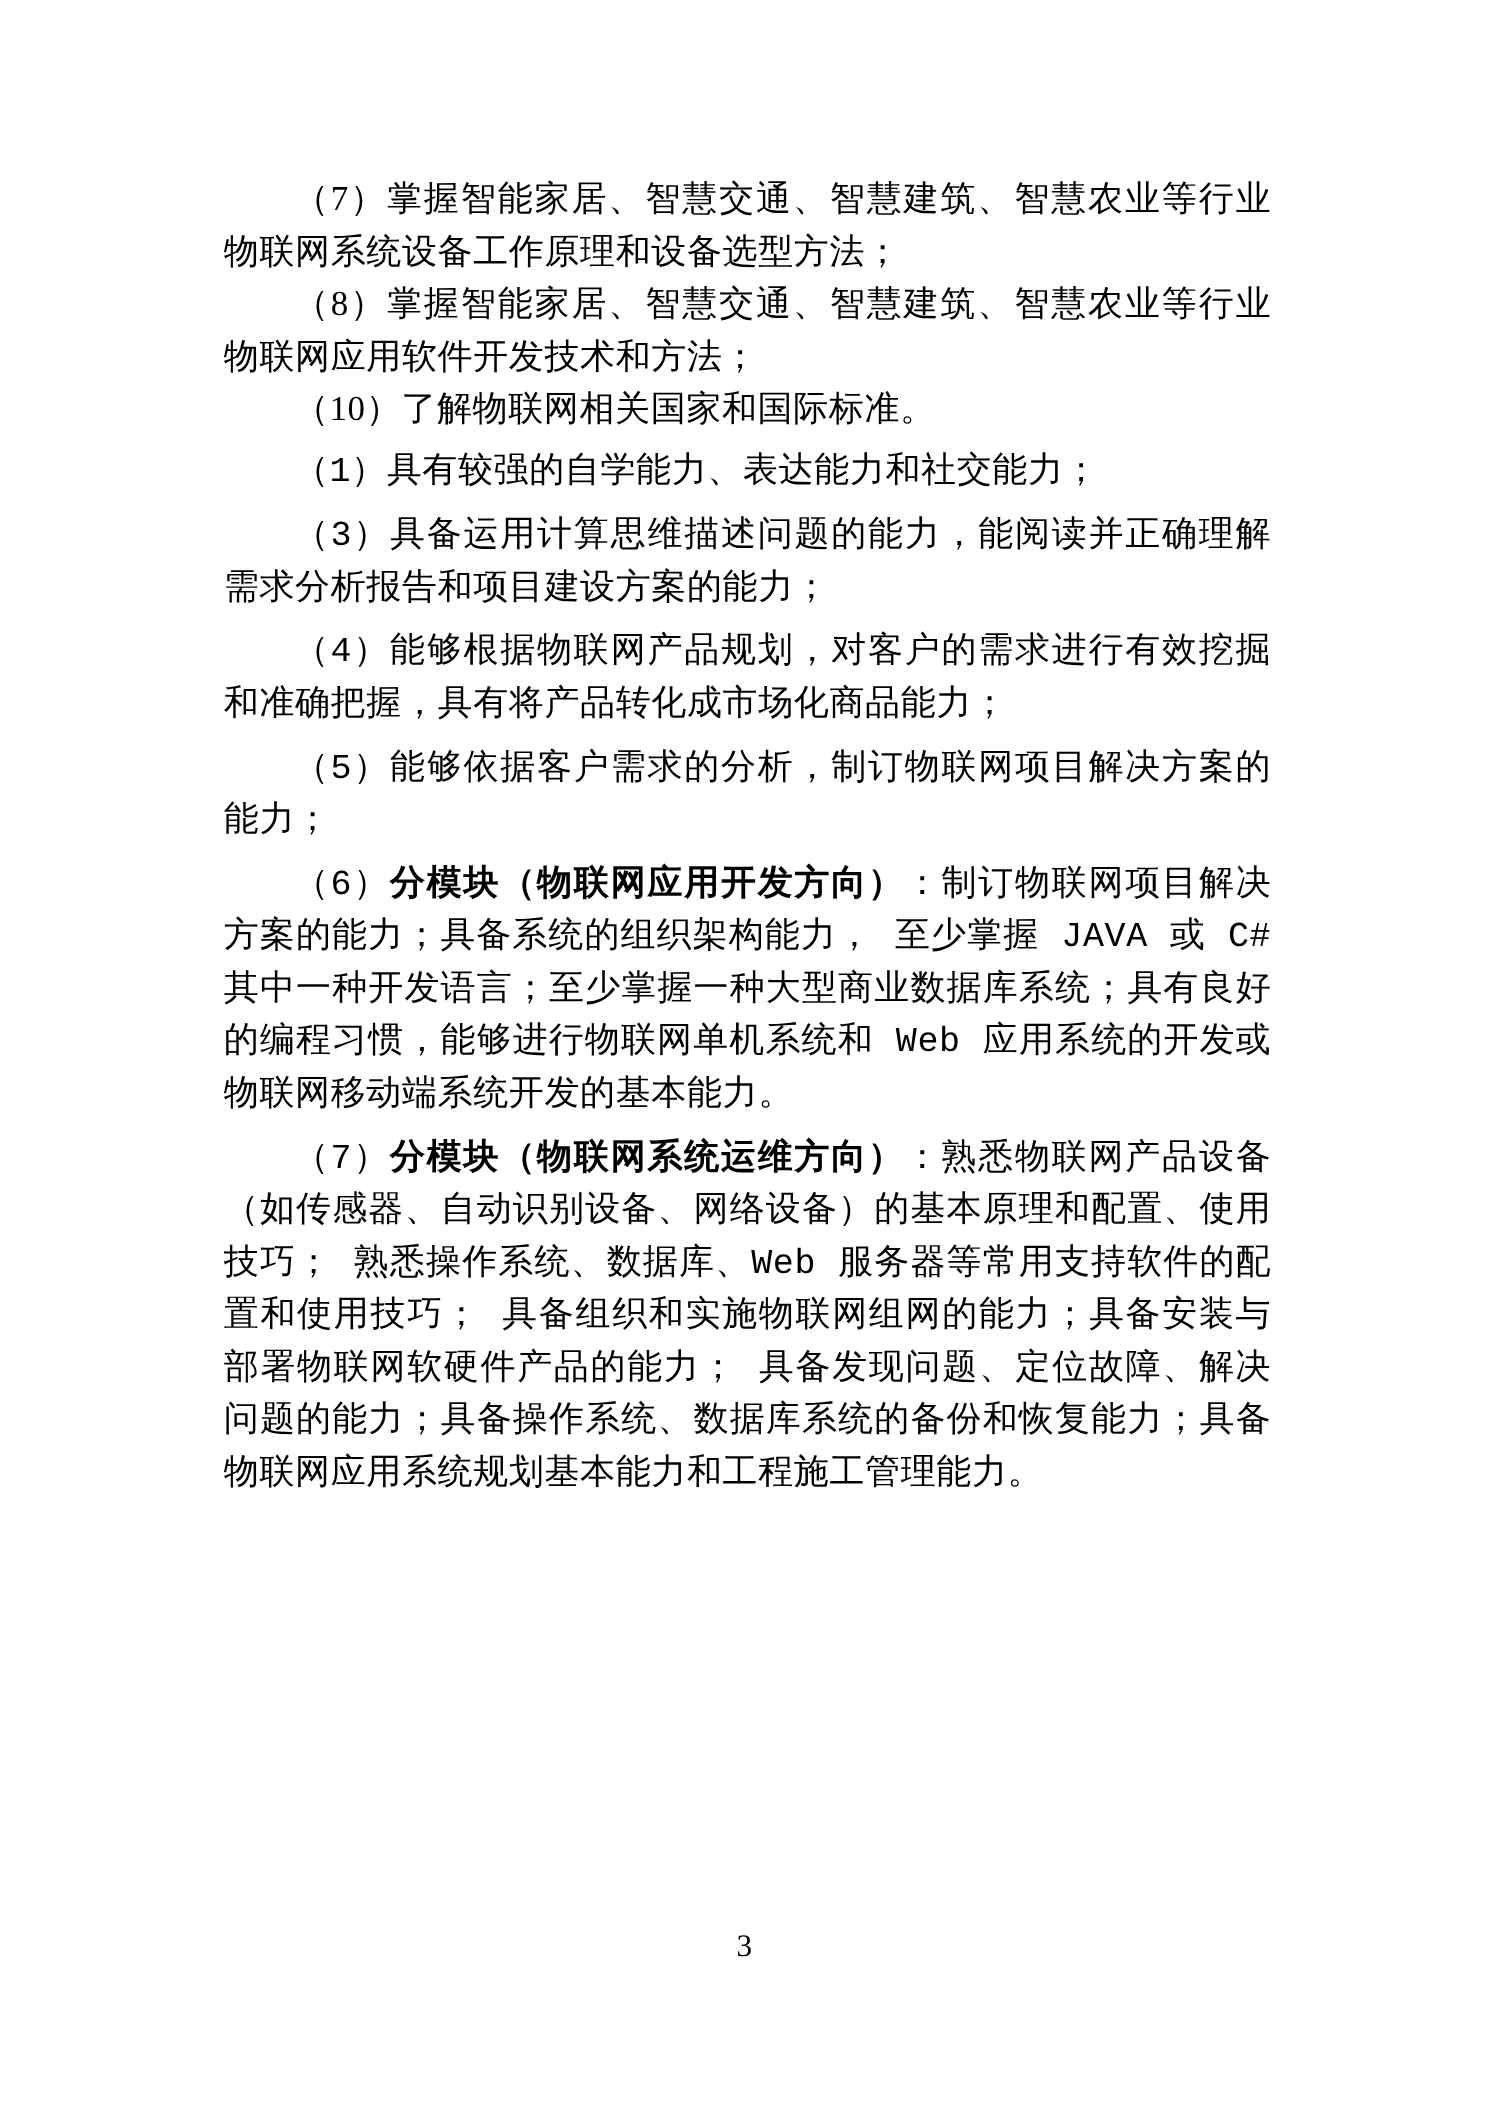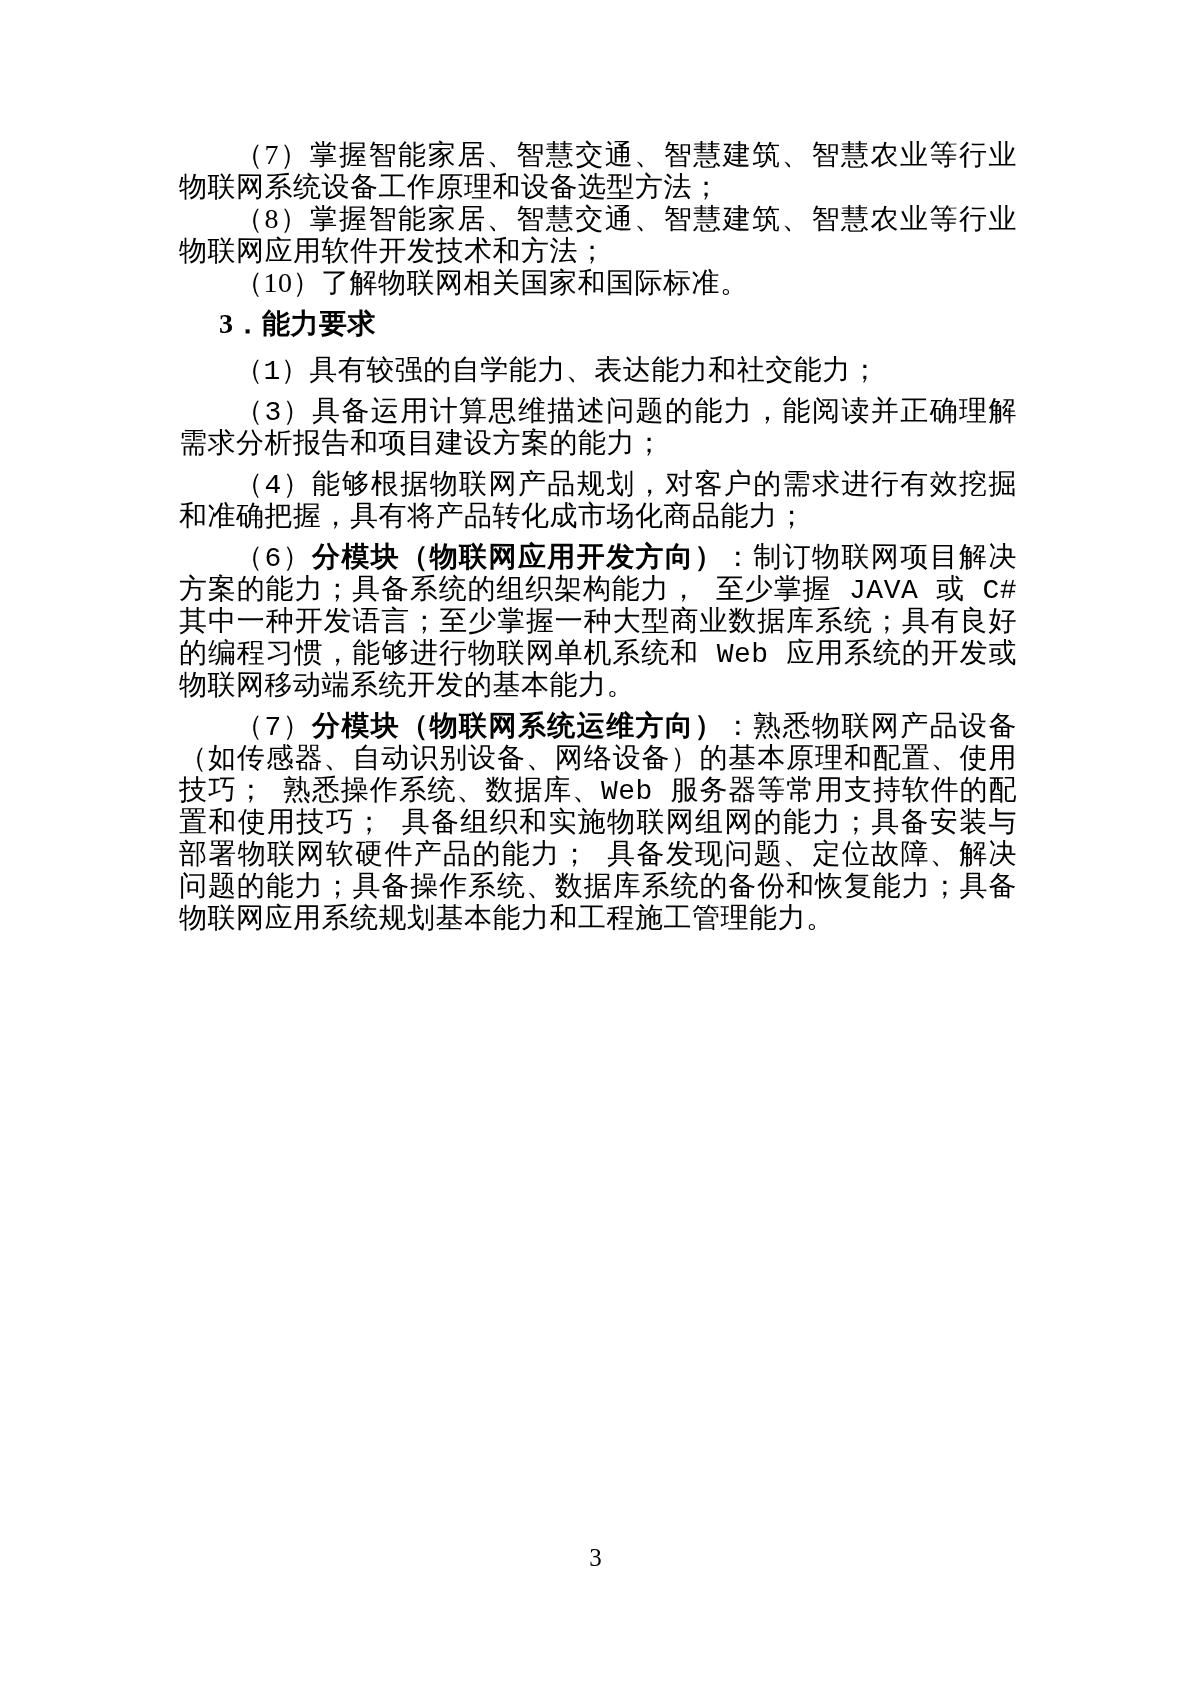--- a/index.html
+++ b/index.html
@@ -30,7 +30,7 @@
   }
   .para {
     font-size: 28px;
-    line-height: 32px;
+    line-height: 42px;
     margin: 0;
     text-align: justify;
     text-indent: 56px;

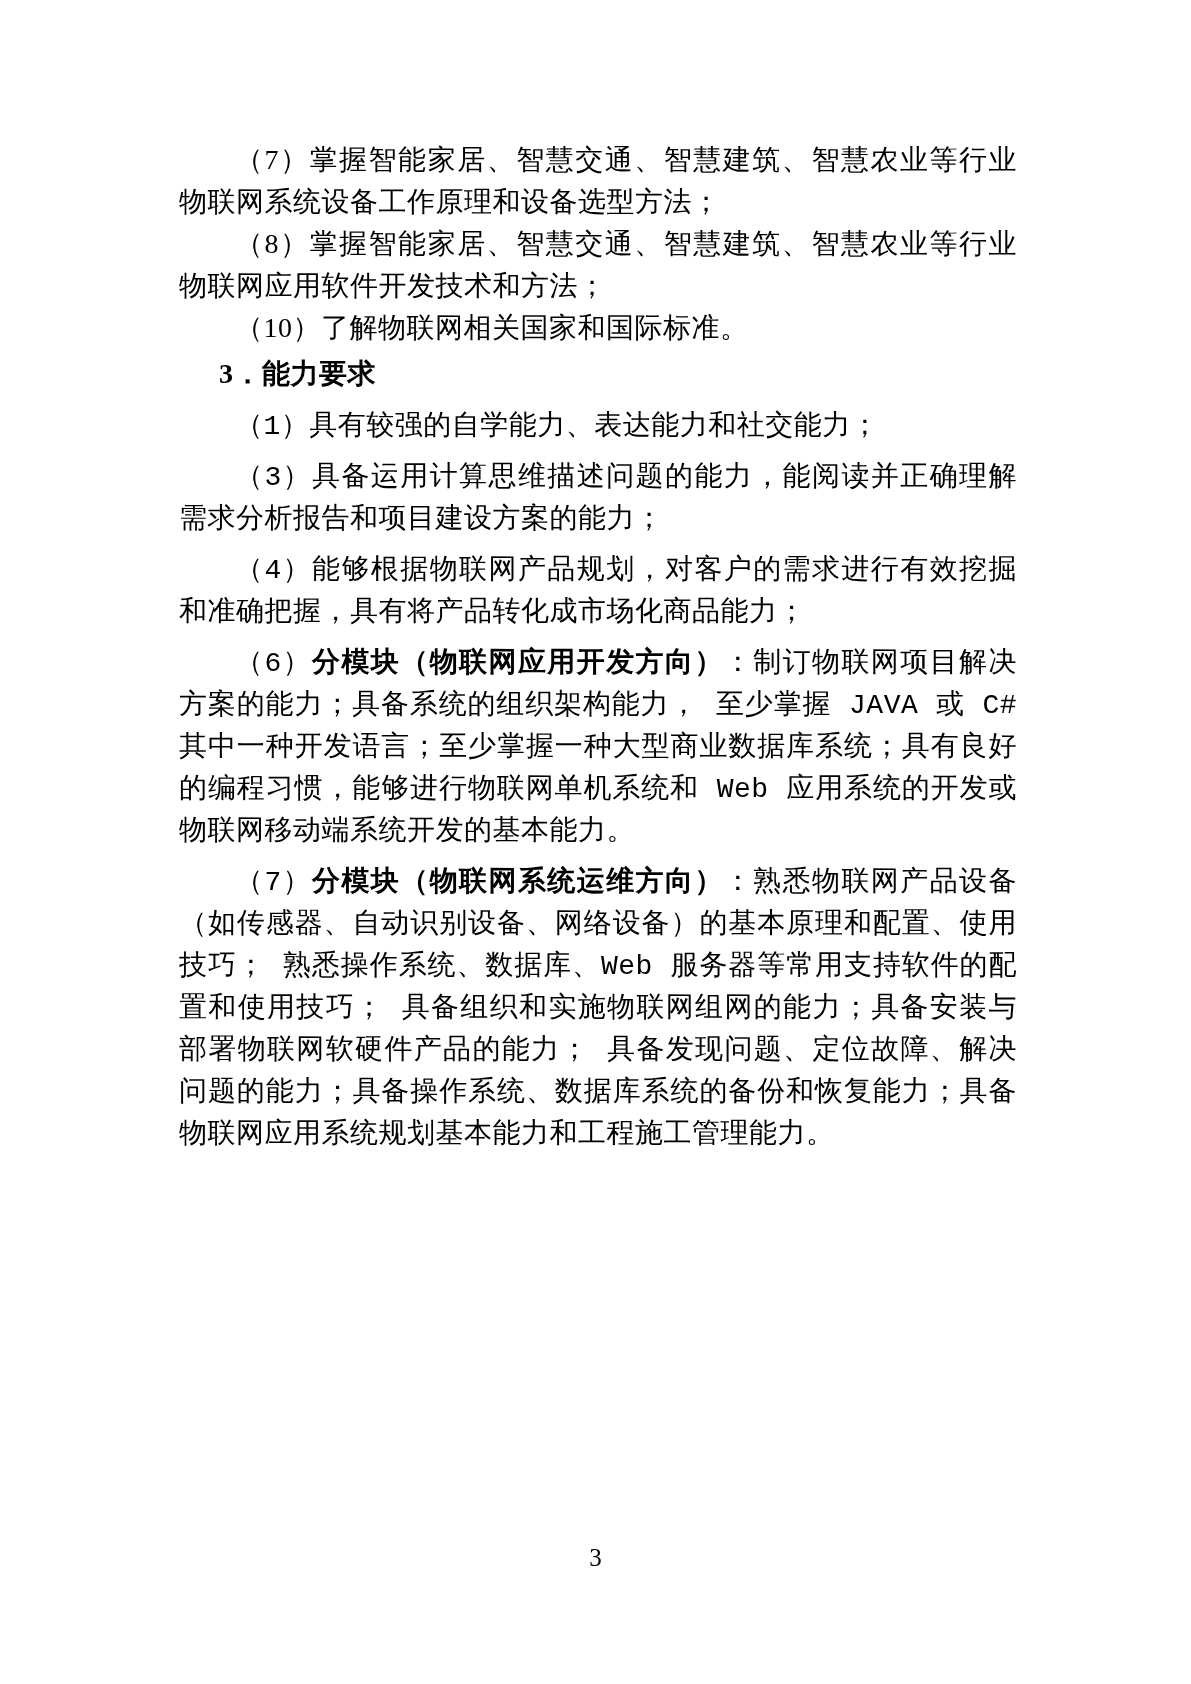--- a/index.html
+++ b/index.html
@@ -75,7 +75,6 @@
 
     <p class="para">（10）了解物联网相关国家和国际标准。</p>
 
-    <h3 class="heading">3．能力要求</h3>
 
     <p class="para spaced">（1）具有较强的自学能力、表达能力和社交能力；</p>
 

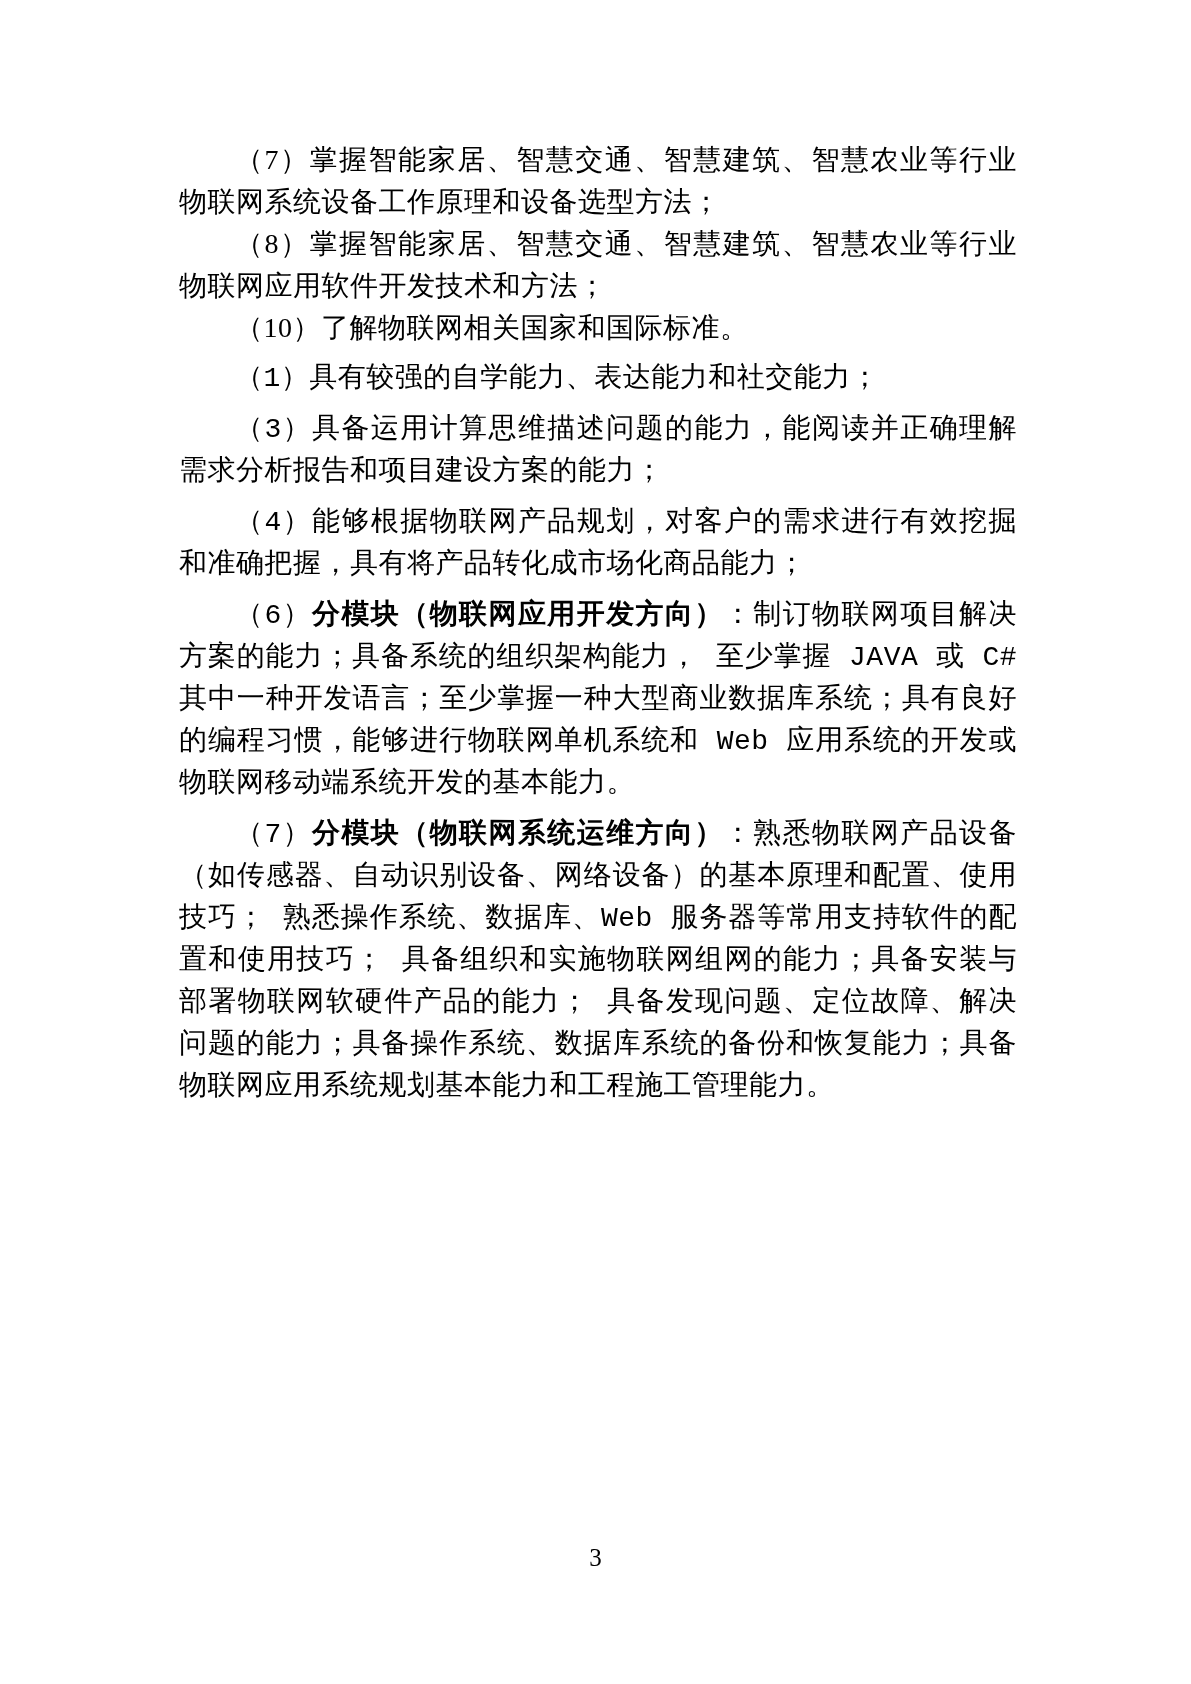--- a/index.html
+++ b/index.html
@@ -83,6 +83,7 @@
 
     <p class="para spaced">（4）能够根据物联网产品规划，对客户的需求进行有效挖掘和准确把握，具有将产品转化成市场化商品能力；</p>
 
+    <p class="para spaced">（5）能够依据客户需求的分析，制订物联网项目解决方案的能力；</p>
 
     <p class="para spaced"><span>（6）</span><span class="bold-run">分模块（物联网应用开发方向）</span><span>：制订物联网项目解决方案的能力；具备系统的组织架构能力， 至少掌握 JAVA 或 C#其中一种开发语言；至少掌握一种大型商业数据库系统；具有良好的编程习惯，能够进行物联网单机系统和 Web 应用系统的开发或物联网移动端系统开发的基本能力。</span></p>
 

